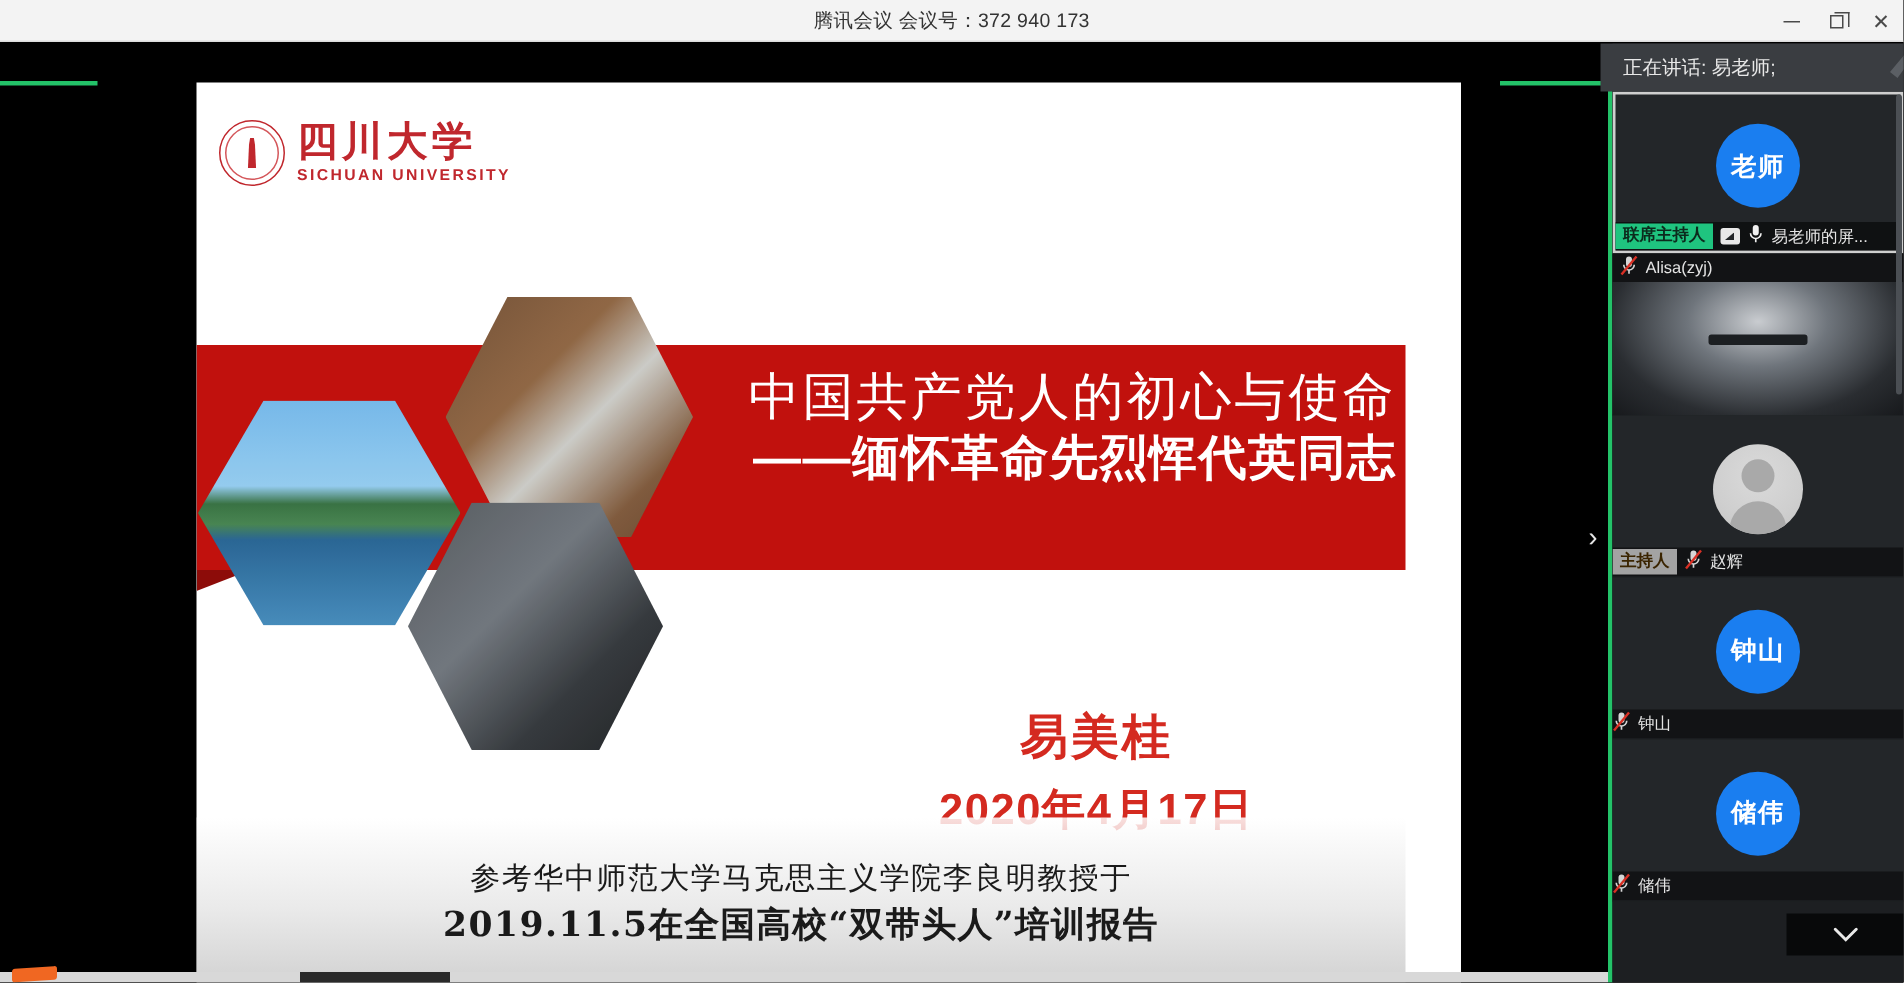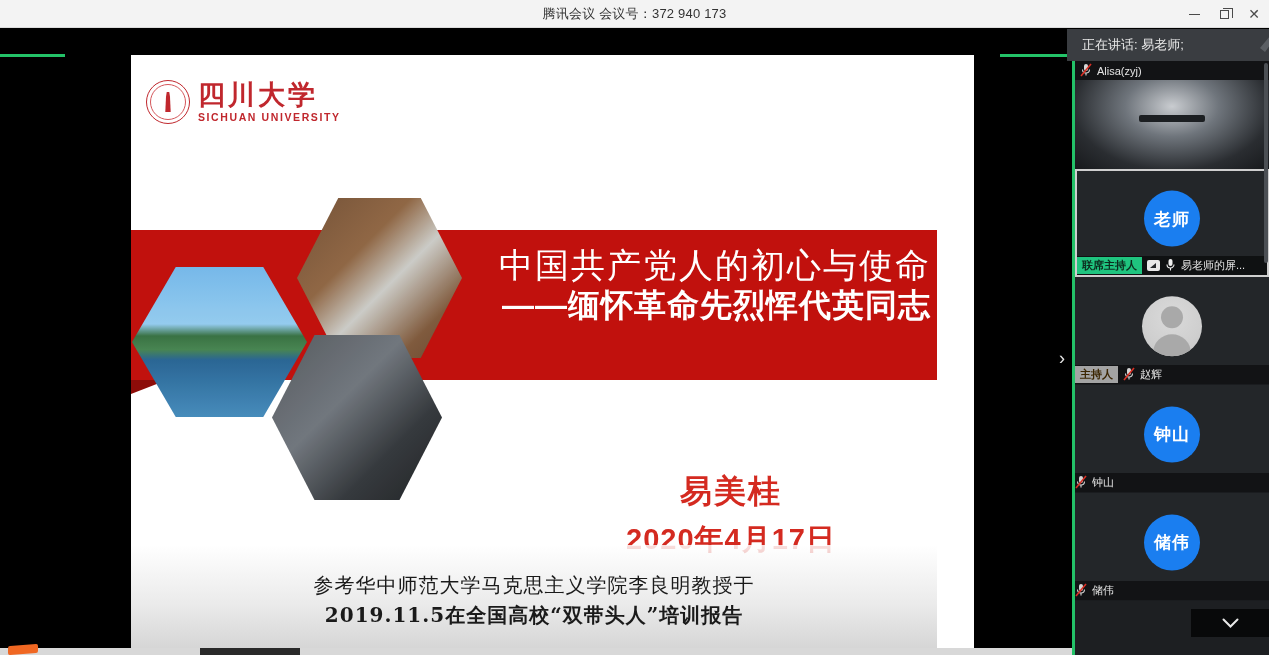--- a/index.html
+++ b/index.html
@@ -234,21 +234,6 @@
   <div class="rail">
     <div class="p-list">
 
-      <div class="p-tile">
-        <div class="avatar-scene"></div>
-        <div class="p-label-top">
-          <span class="icon-mic-muted">
-            <svg width="12" height="14" viewBox="0 0 12 14" aria-hidden="true">
-              <rect x="4" y="1" width="4" height="7" rx="2" fill="#d6d6d6"></rect>
-              <path d="M2.5 6.5a3.5 3.5 0 0 0 7 0" stroke="#d6d6d6" stroke-width="1.1" fill="none"></path>
-              <line x1="6" y1="10" x2="6" y2="12.5" stroke="#d6d6d6" stroke-width="1.1"></line>
-              <line x1="1" y1="13" x2="11" y2="1" stroke="#d93025" stroke-width="1.6"></line>
-            </svg>
-          </span>
-          <span class="p-name">Alisa(zyj)</span>
-        </div>
-      </div>
-
       <div class="p-tile active">
         <div class="avatar-circle">老师</div>
         <div class="p-footer">
@@ -266,6 +251,21 @@
       </div>
 
       <div class="p-tile">
+        <div class="avatar-scene"></div>
+        <div class="p-label-top">
+          <span class="icon-mic-muted">
+            <svg width="12" height="14" viewBox="0 0 12 14" aria-hidden="true">
+              <rect x="4" y="1" width="4" height="7" rx="2" fill="#d6d6d6"></rect>
+              <path d="M2.5 6.5a3.5 3.5 0 0 0 7 0" stroke="#d6d6d6" stroke-width="1.1" fill="none"></path>
+              <line x1="6" y1="10" x2="6" y2="12.5" stroke="#d6d6d6" stroke-width="1.1"></line>
+              <line x1="1" y1="13" x2="11" y2="1" stroke="#d93025" stroke-width="1.6"></line>
+            </svg>
+          </span>
+          <span class="p-name">Alisa(zyj)</span>
+        </div>
+      </div>
+
+      <div class="p-tile">
         <div class="avatar-photo">
           <span class="head"></span>
           <span class="body"></span>

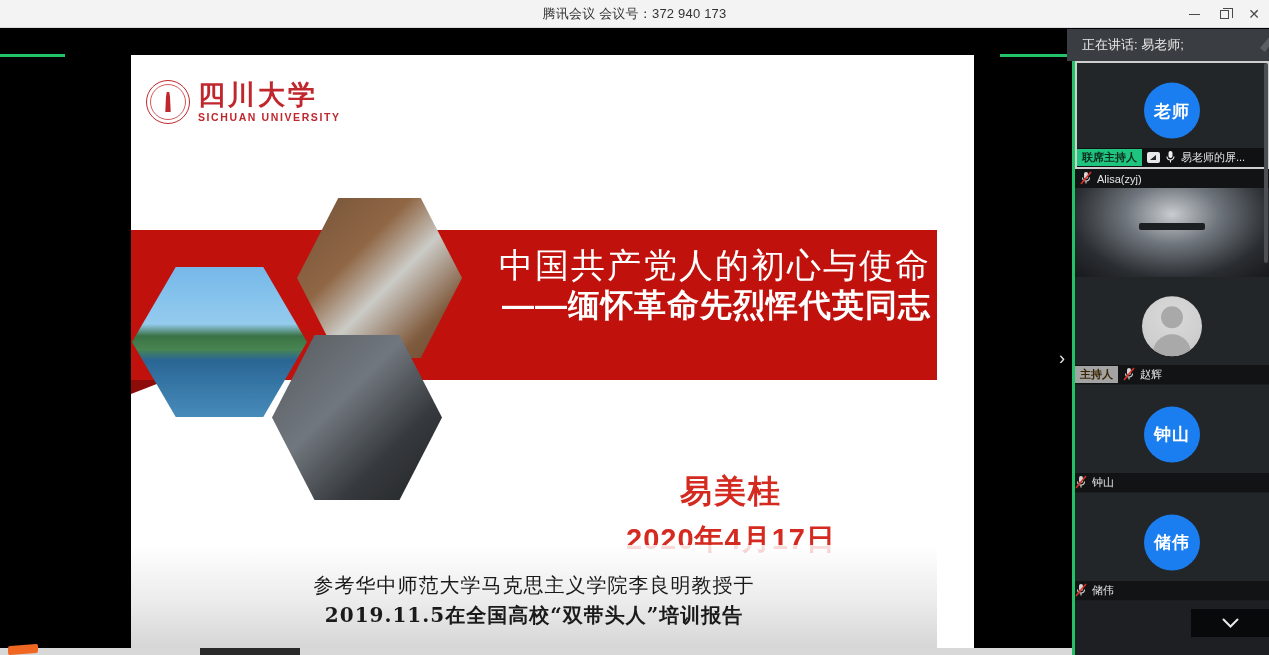--- a/index.html
+++ b/index.html
@@ -83,7 +83,7 @@
   .slide-footer { position: absolute; left: 0; top: 515px; width: 806px; text-align: center;
                   font-family: "DejaVu Serif", "Liberation Serif", serif; color: #1a1a1a; }
   .footer-l1 { font-size: 20px; letter-spacing: 1px; line-height: 1.5; }
-  .footer-l2 { font-size: 20px; letter-spacing: 1px; font-weight: 700; line-height: 1.5; }
+  .footer-l2 { font-size: 23px; letter-spacing: 1px; font-weight: 700; line-height: 1.5; }
   .slide-sketch { position: absolute; left: 0; bottom: 0; width: 806px; height: 110px;
     background: linear-gradient(180deg, rgba(255,255,255,1) 0%, rgba(210,210,210,.55) 55%, rgba(185,185,185,.75) 100%);
     opacity: .85; }

